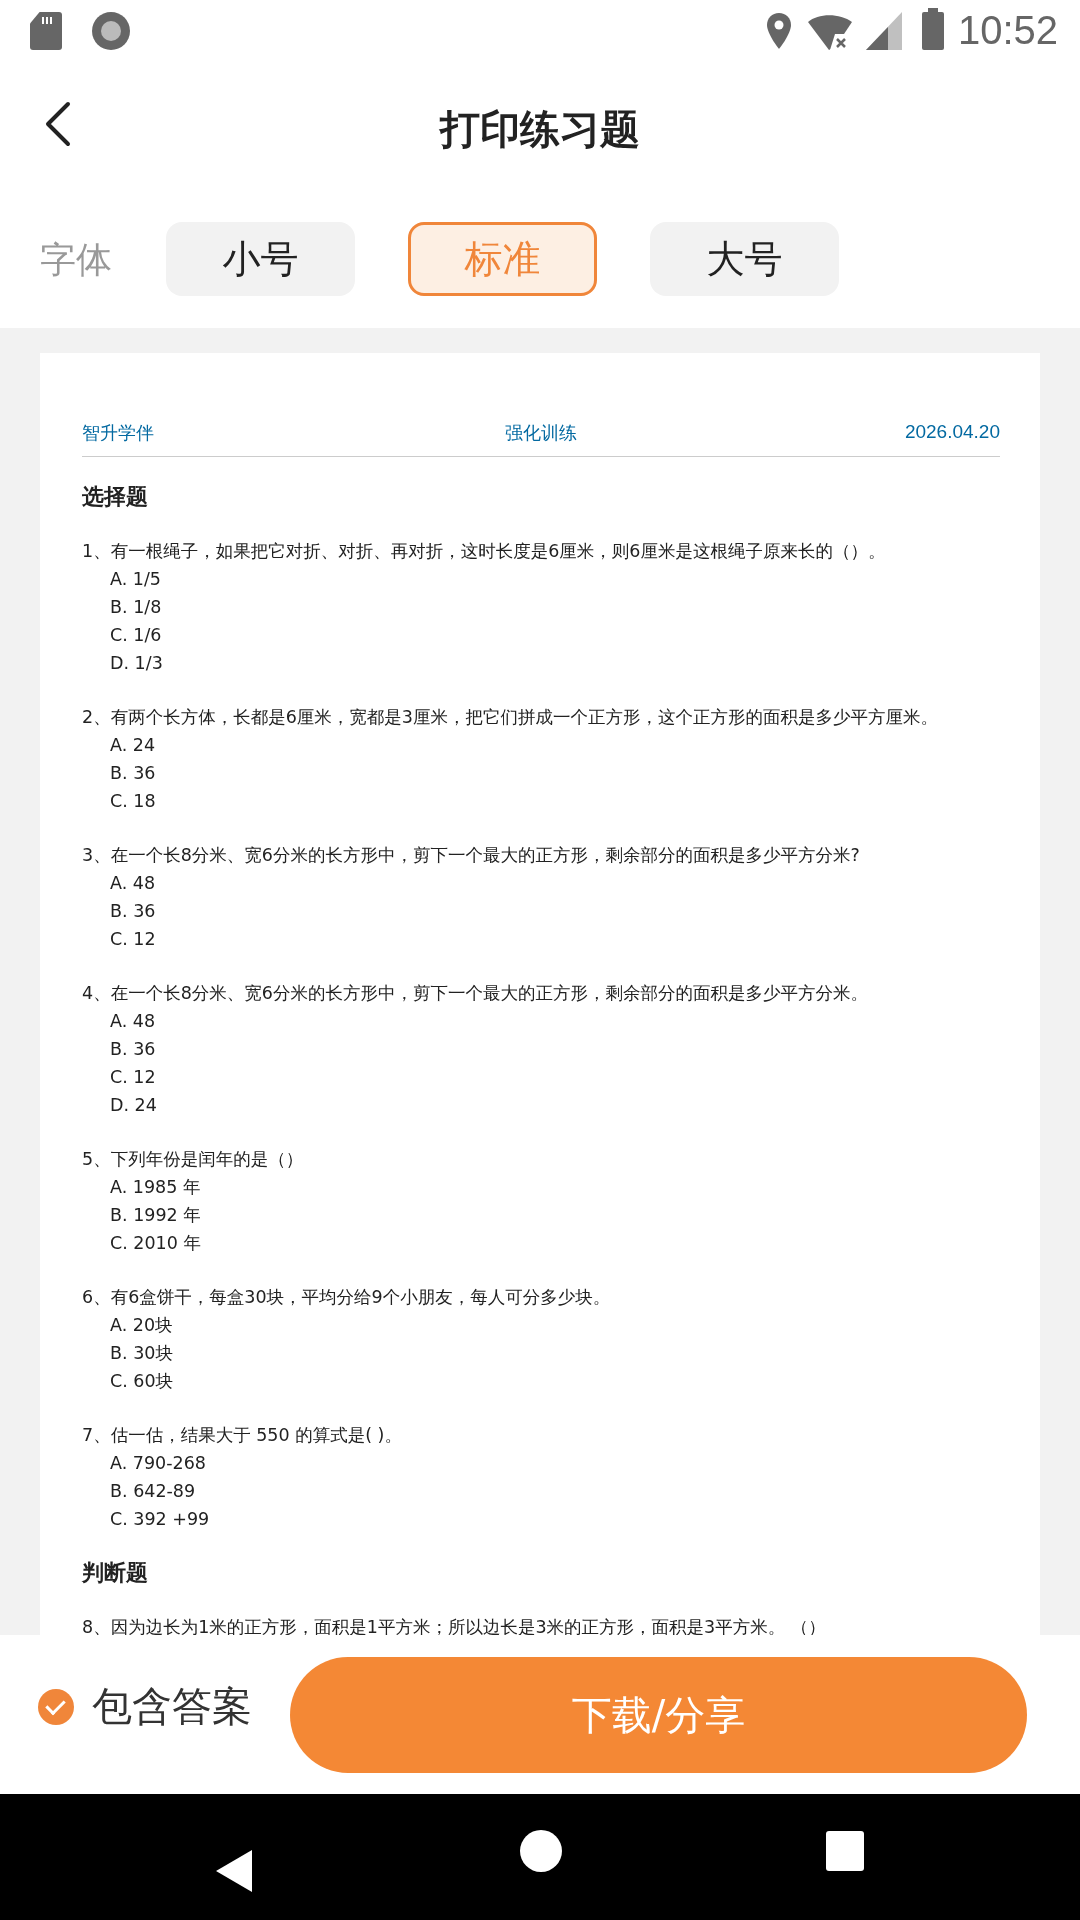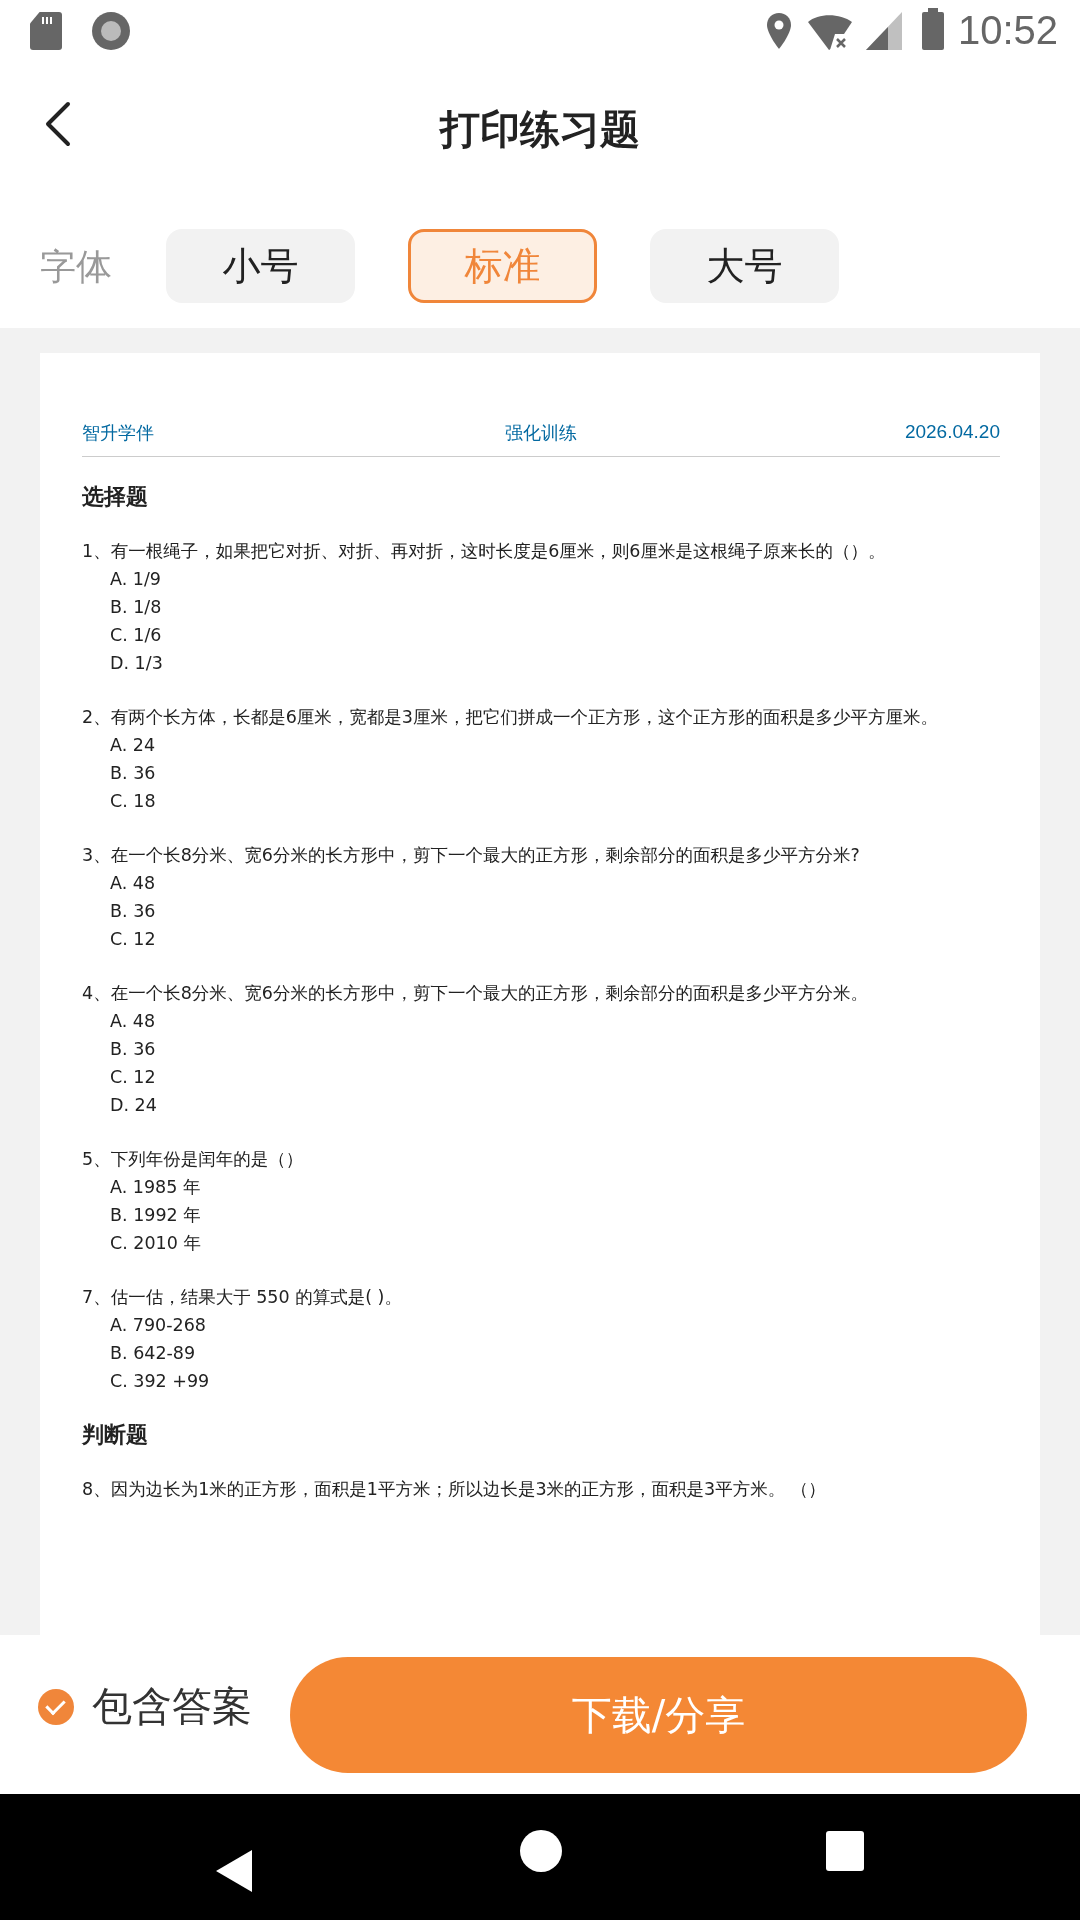--- a/index.html
+++ b/index.html
@@ -27,7 +27,7 @@
   .page-title { position: absolute; left: 0; right: 0; top: 38px; text-align: center; font-size: 40px; font-weight: bold; color: #222; }
 
   
-  .font-row { position: absolute; left: 0; top: 201px; width: 1080px; height: 134px; }
+  .font-row { position: absolute; left: 0; top: 194px; width: 1080px; height: 134px; }
   .font-label { position: absolute; left: 40px; top: 42px; font-size: 36px; color: #999; }
   .seg { position: absolute; top: 28px; width: 189px; height: 74px; border-radius: 16px; background: #f2f2f2; color: #222; font-size: 38px; display: flex; align-items: center; justify-content: center; cursor: pointer; }
   .seg.active { background: #fdefe3; border: 3px solid #f0863a; color: #f0863a; }

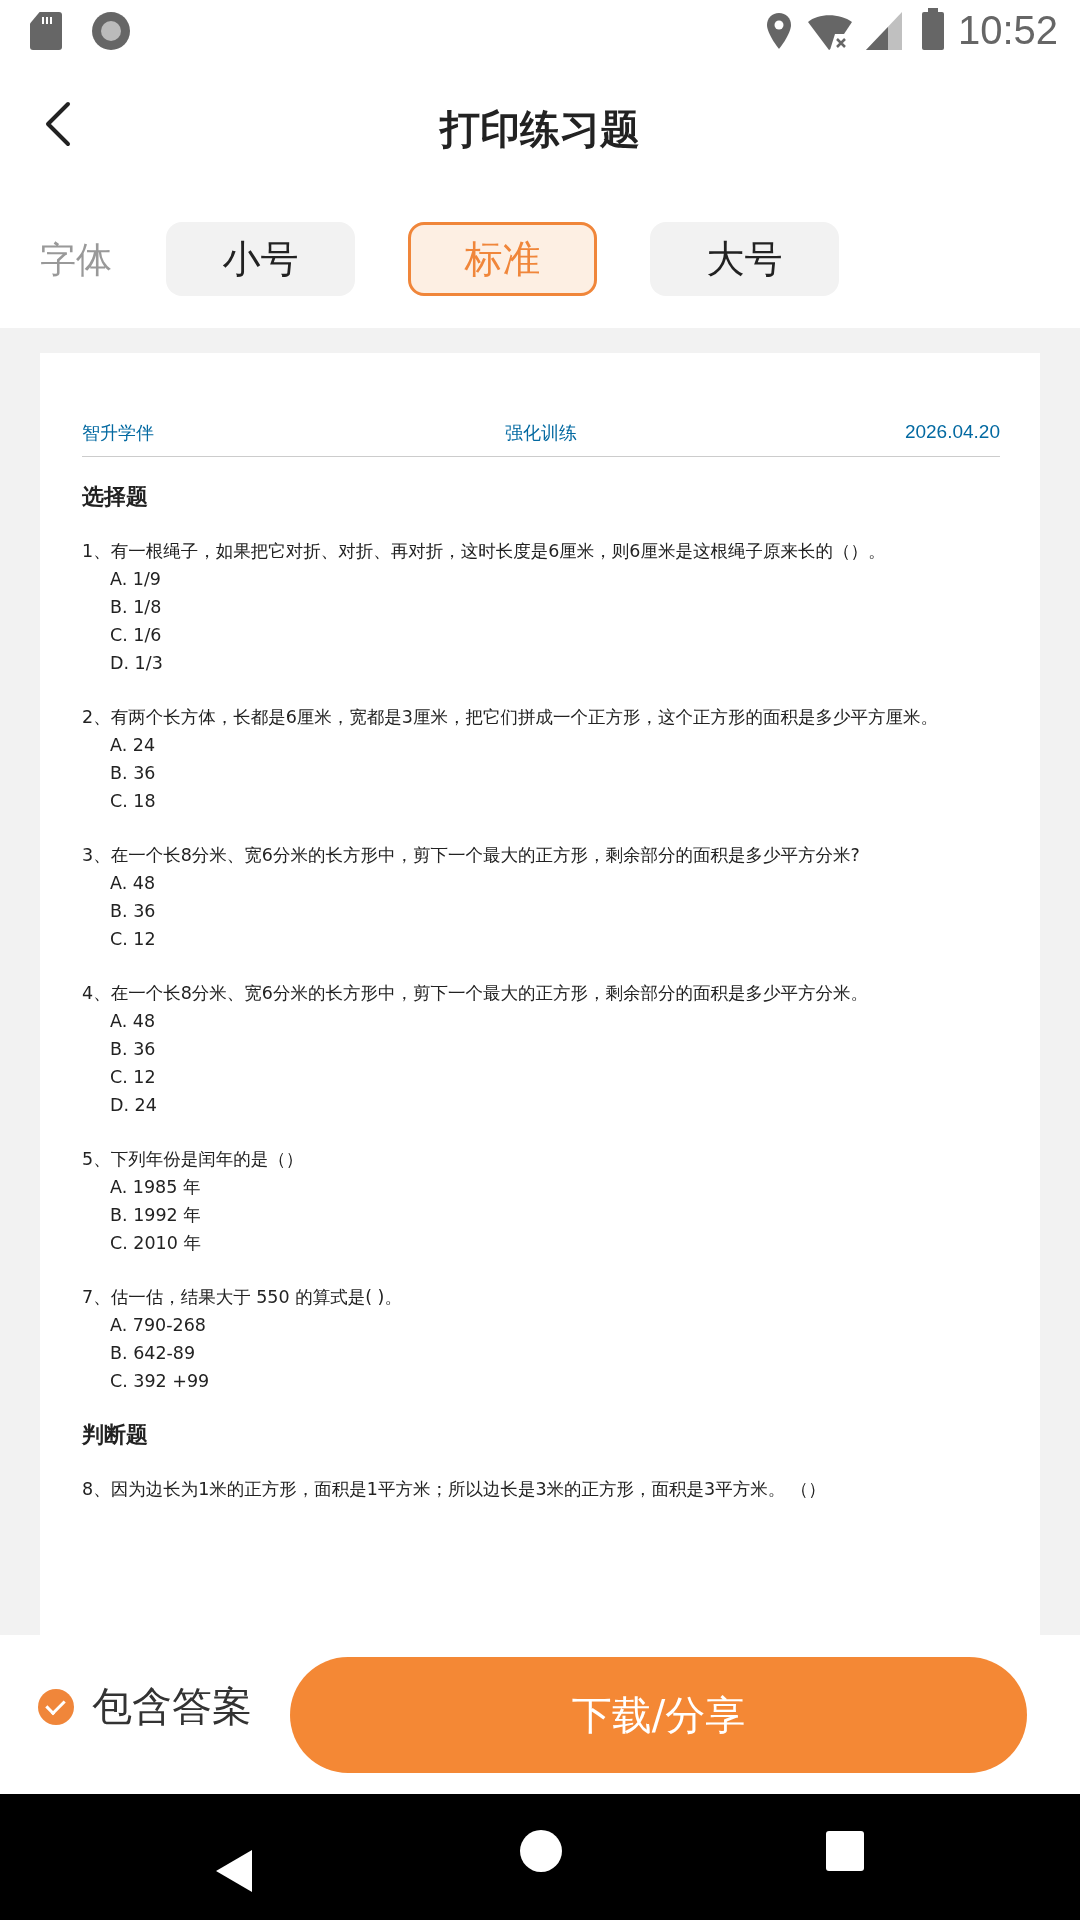--- a/index.html
+++ b/index.html
@@ -115,7 +115,7 @@
 
       <div class="q">
         <div class="q-stem">1、有一根绳子，如果把它对折、对折、再对折，这时长度是6厘米，则6厘米是这根绳子原来长的（）。</div>
-        <div class="q-opt">A. 1/9</div>
+        <div class="q-opt">A. 1/5</div>
         <div class="q-opt">B. 1/8</div>
         <div class="q-opt">C. 1/6</div>
         <div class="q-opt">D. 1/3</div>

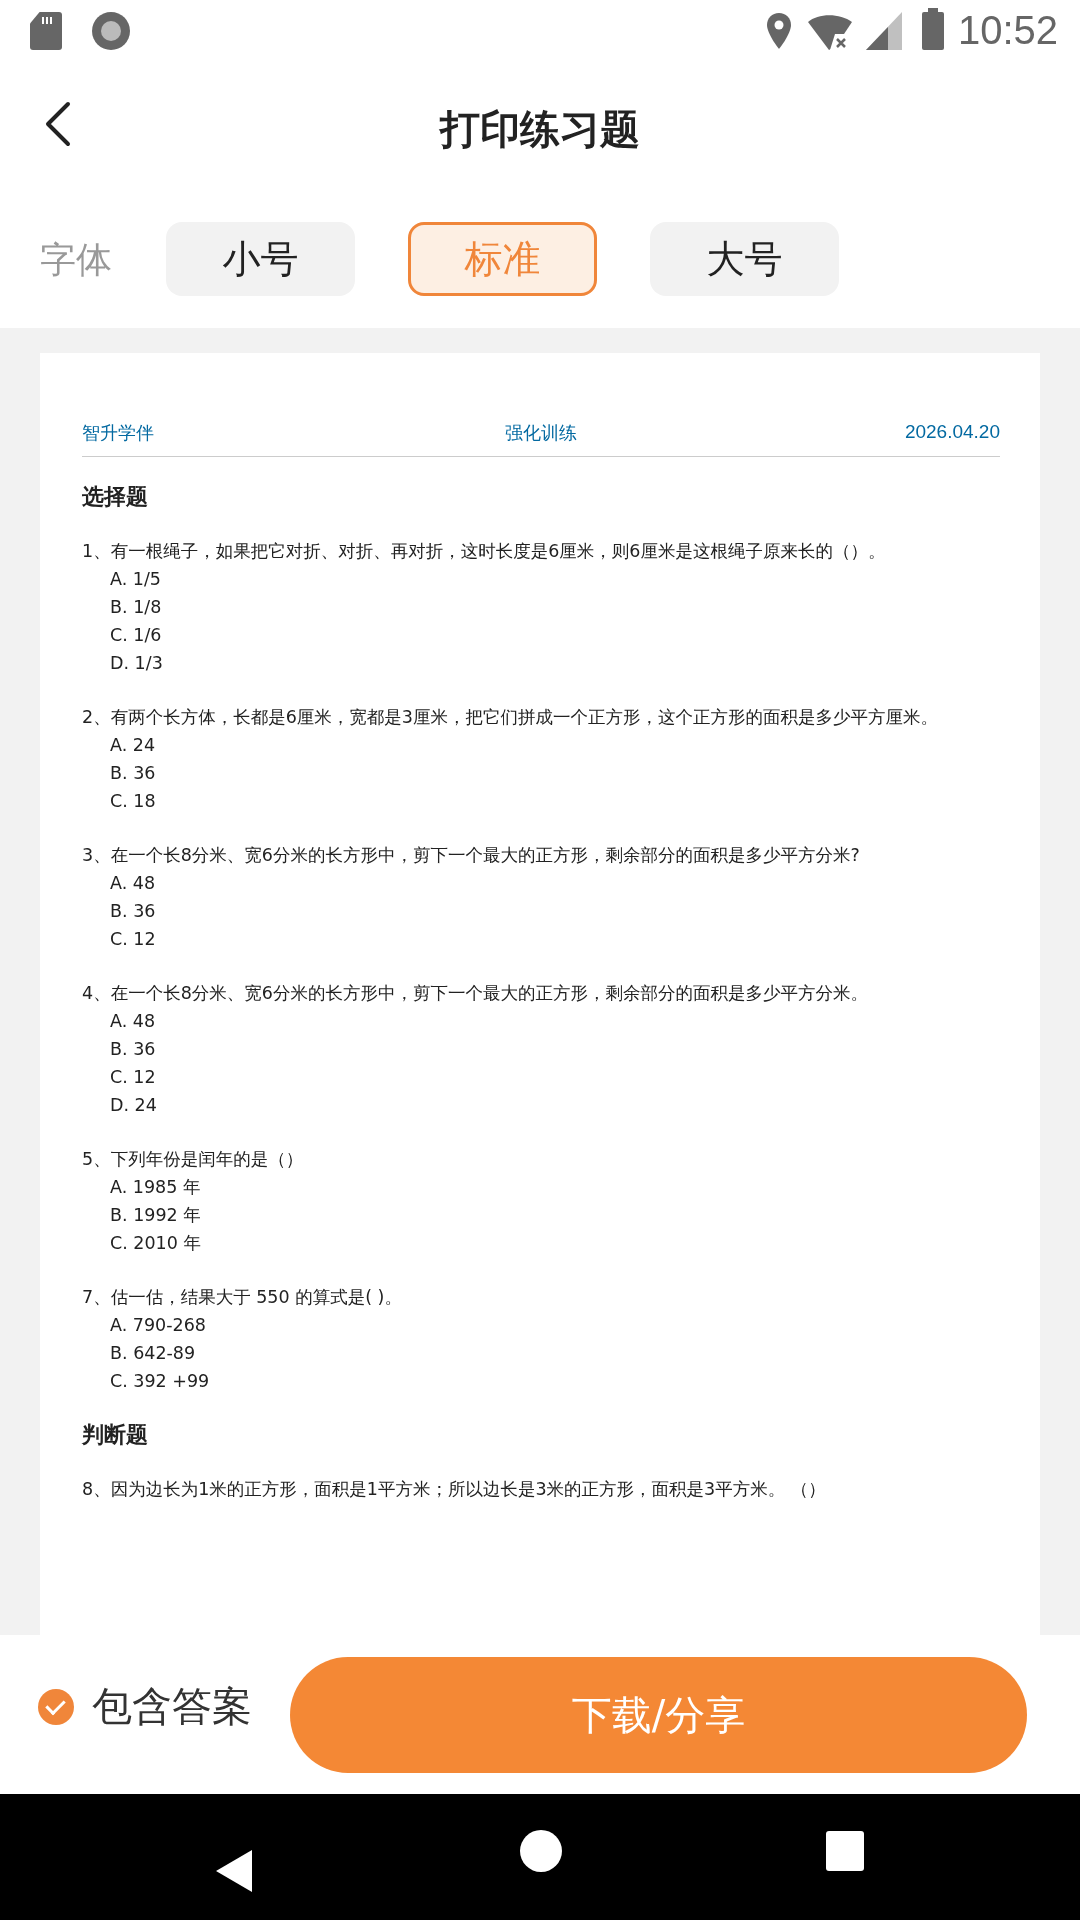--- a/index.html
+++ b/index.html
@@ -150,6 +150,12 @@
         <div class="q-opt">C. 2010 年</div>
       </div>
 
+      <div class="q">
+        <div class="q-stem">6、有6盒饼干，每盒30块，平均分给9个小朋友，每人可分多少块。</div>
+        <div class="q-opt">A. 20块</div>
+        <div class="q-opt">B. 30块</div>
+        <div class="q-opt">C. 60块</div>
+      </div>
 
       <div class="q">
         <div class="q-stem">7、估一估，结果大于 550 的算式是( )。</div>

